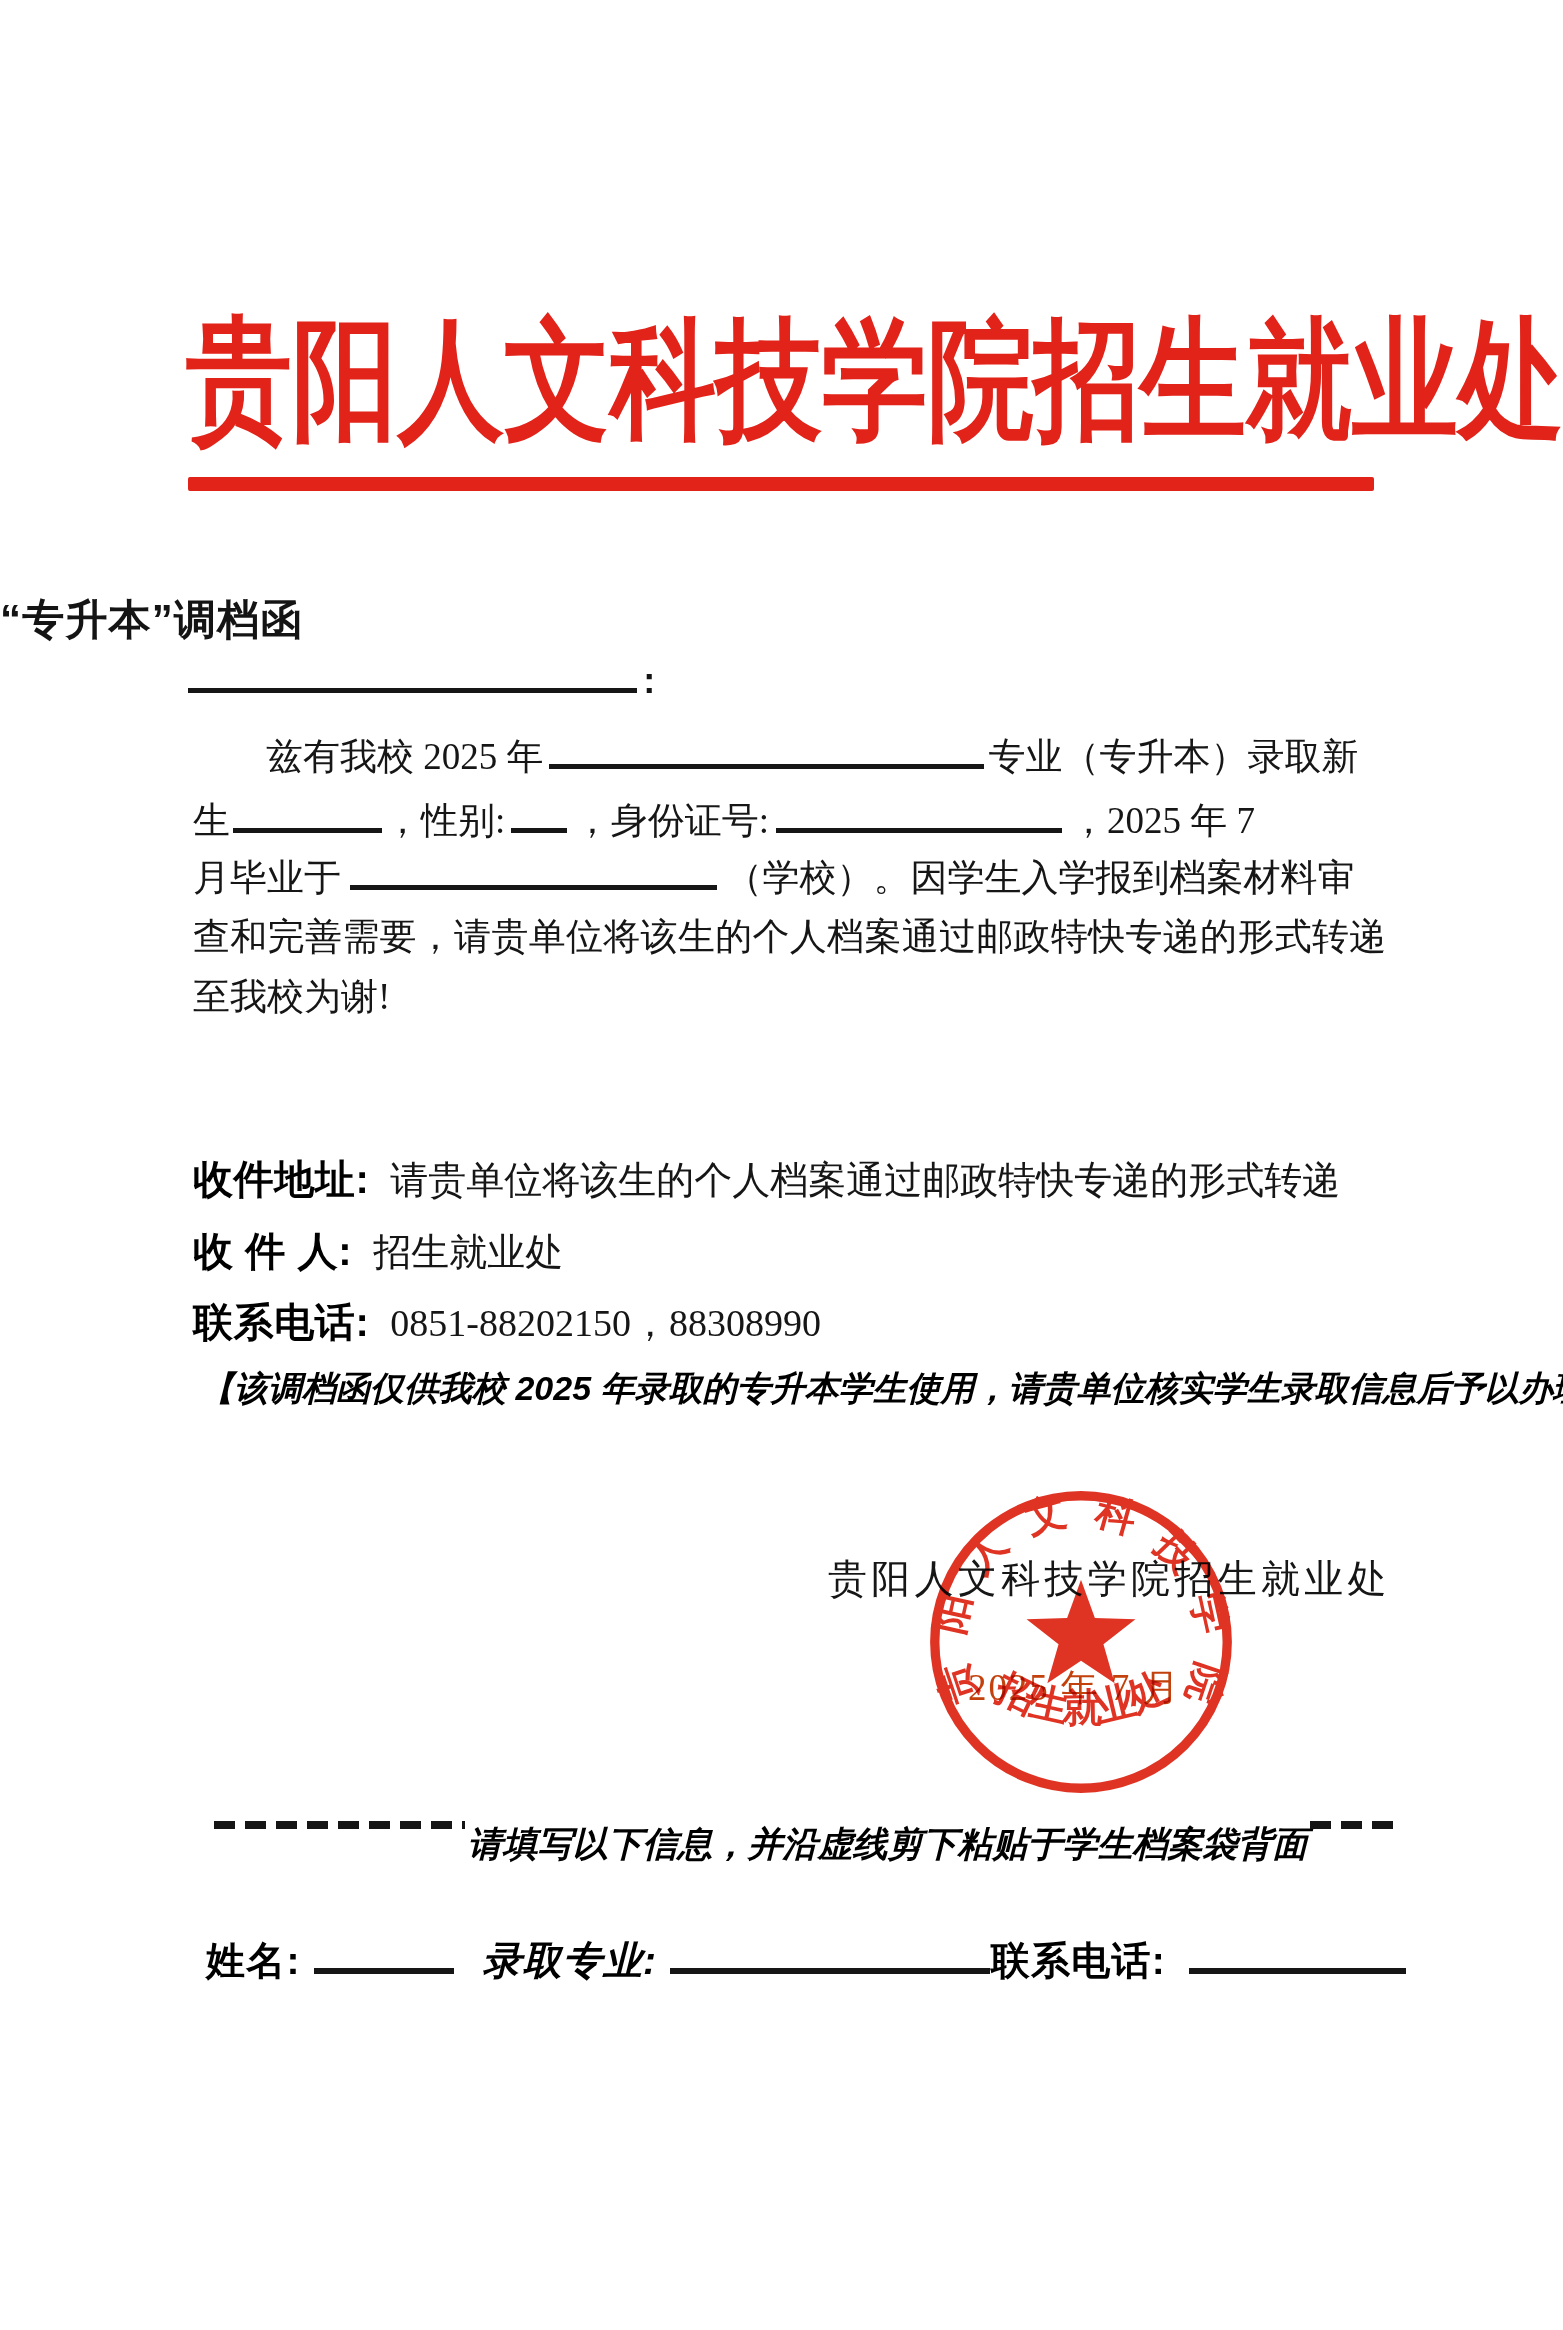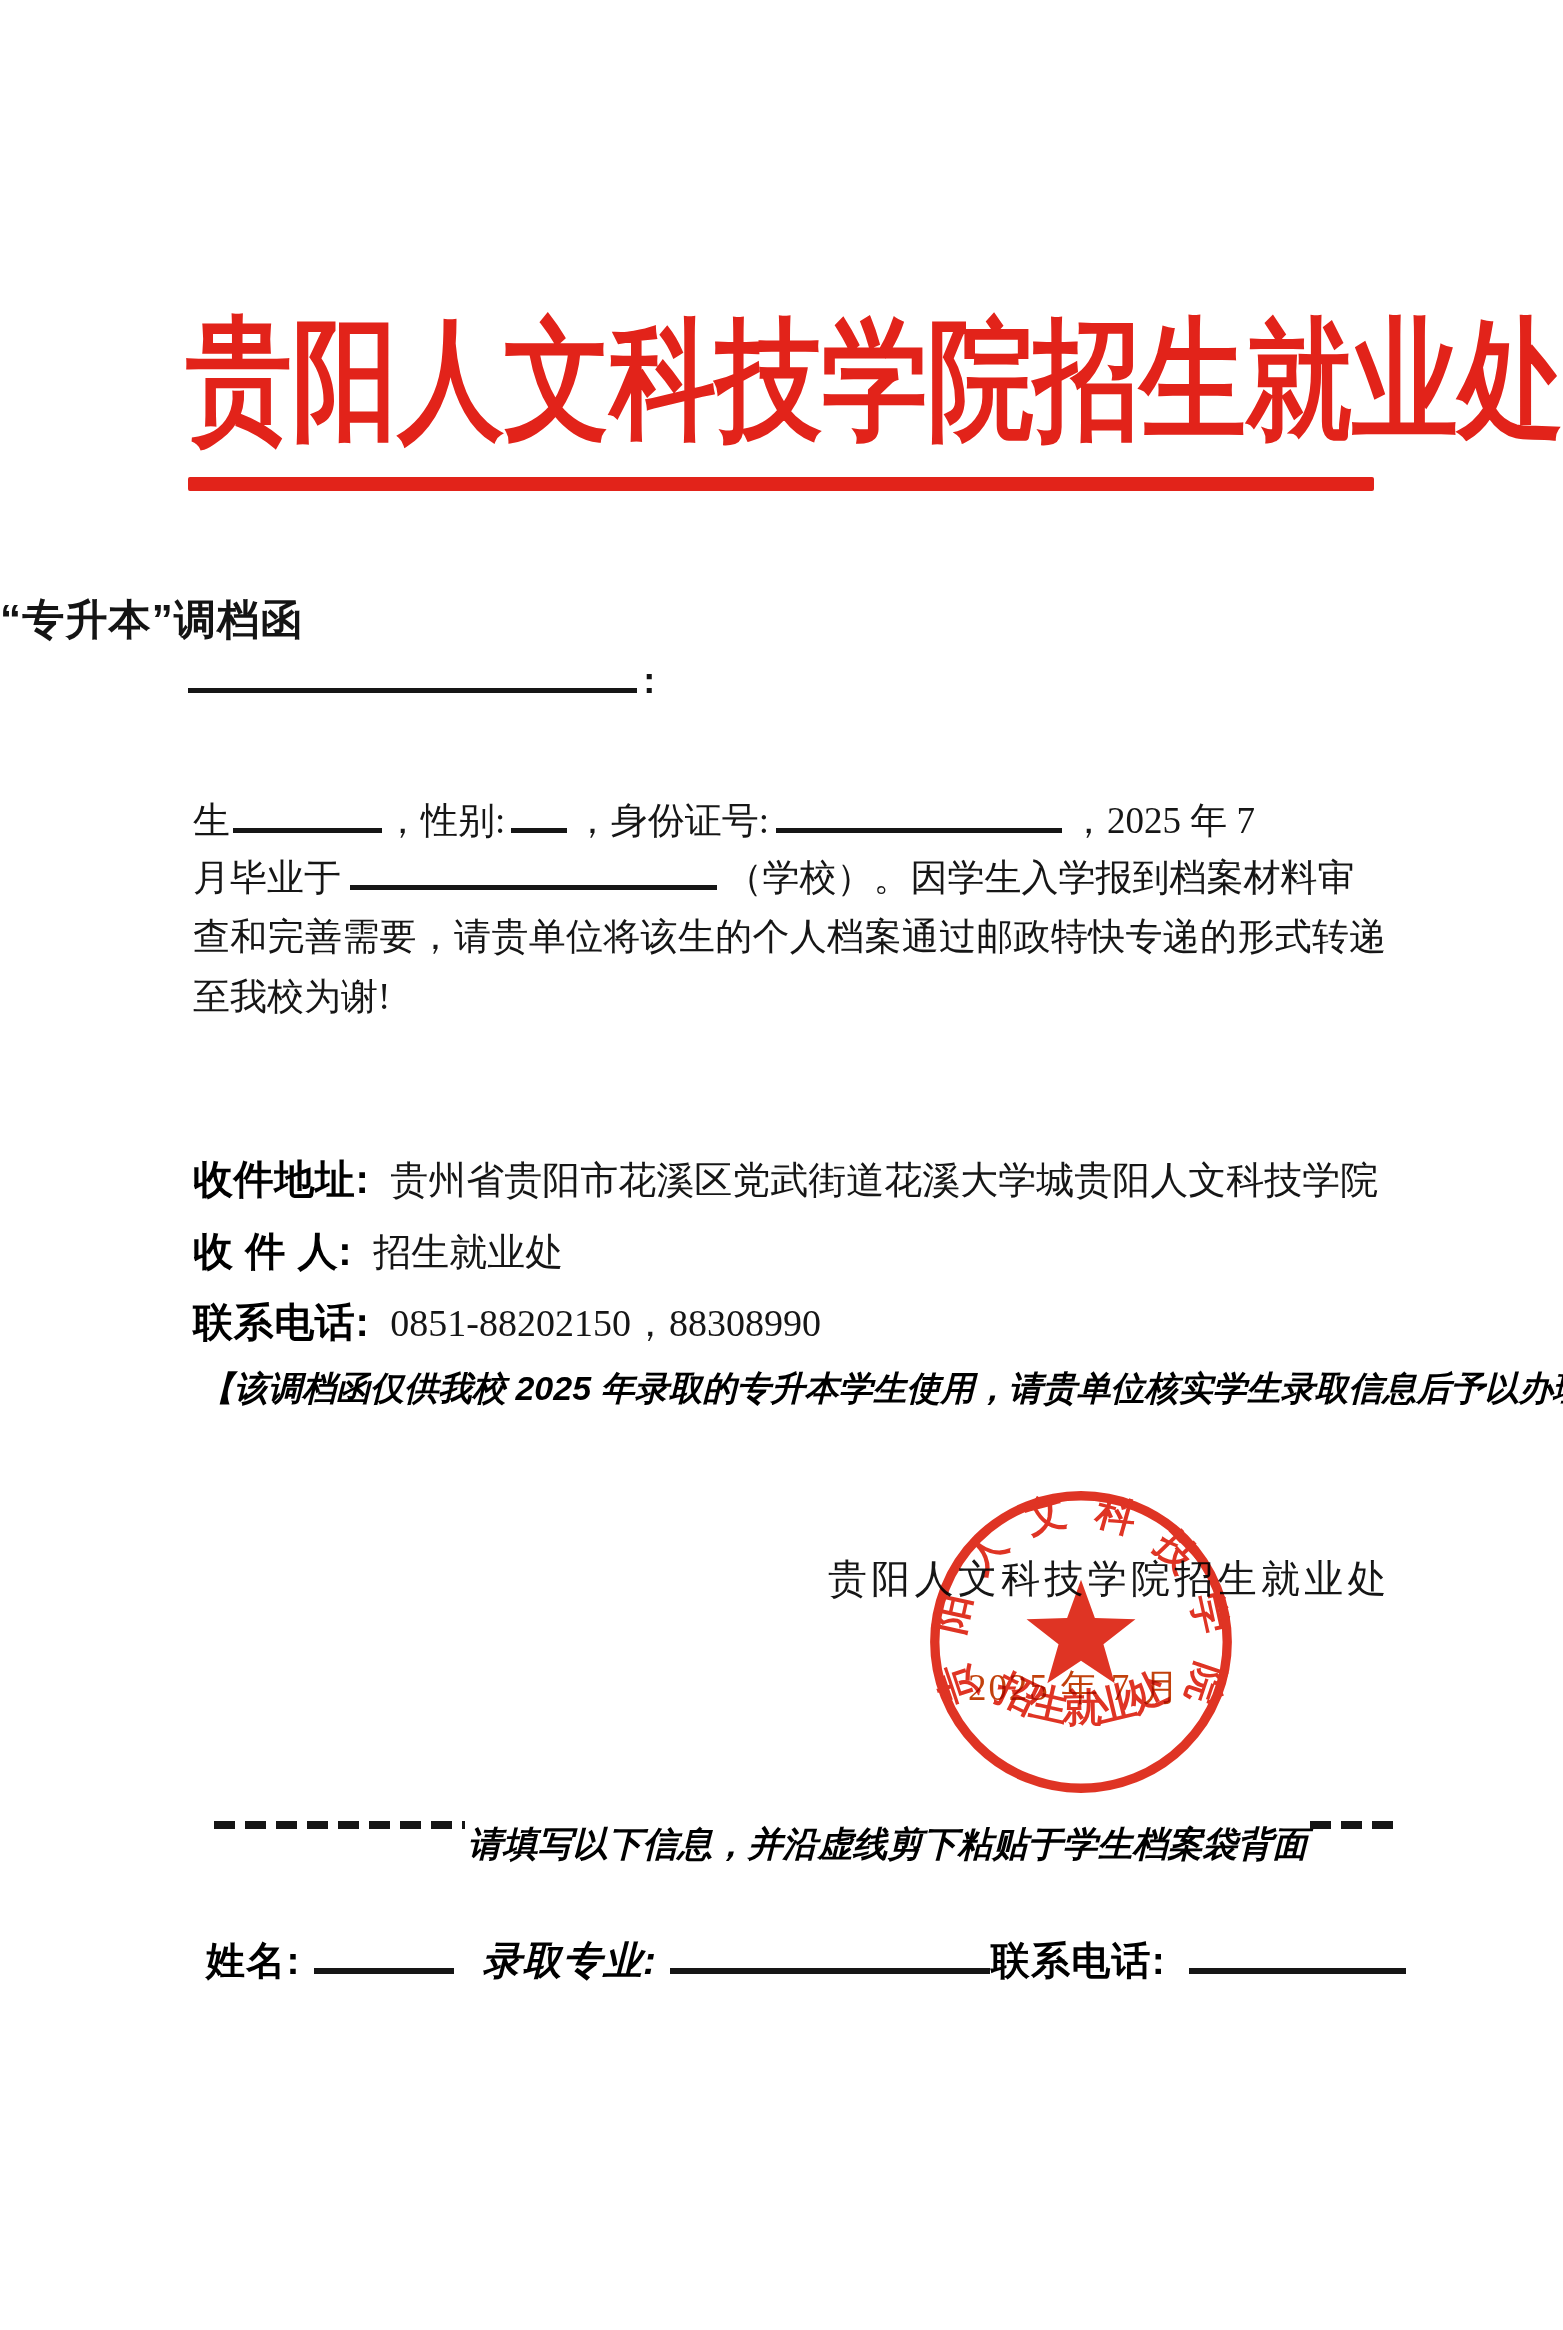--- a/index.html
+++ b/index.html
@@ -132,6 +132,9 @@
     <span class="blank b722"></span><span class="colon">:</span>
   </div>
 
+  <div class="bodyline l1">
+    <span>兹有我校 2025 年</span><span class="blank b700"></span><span>专业（专升本）录取新</span>
+  </div>
 
   <div class="bodyline l2">
     <span>生</span><span class="blank b240"></span><span>，</span><span>性别:</span><span class="blank b90"></span><span>，</span><span>身份证号:</span><span class="blank b460"></span><span>，</span><span>2025 年 7</span>

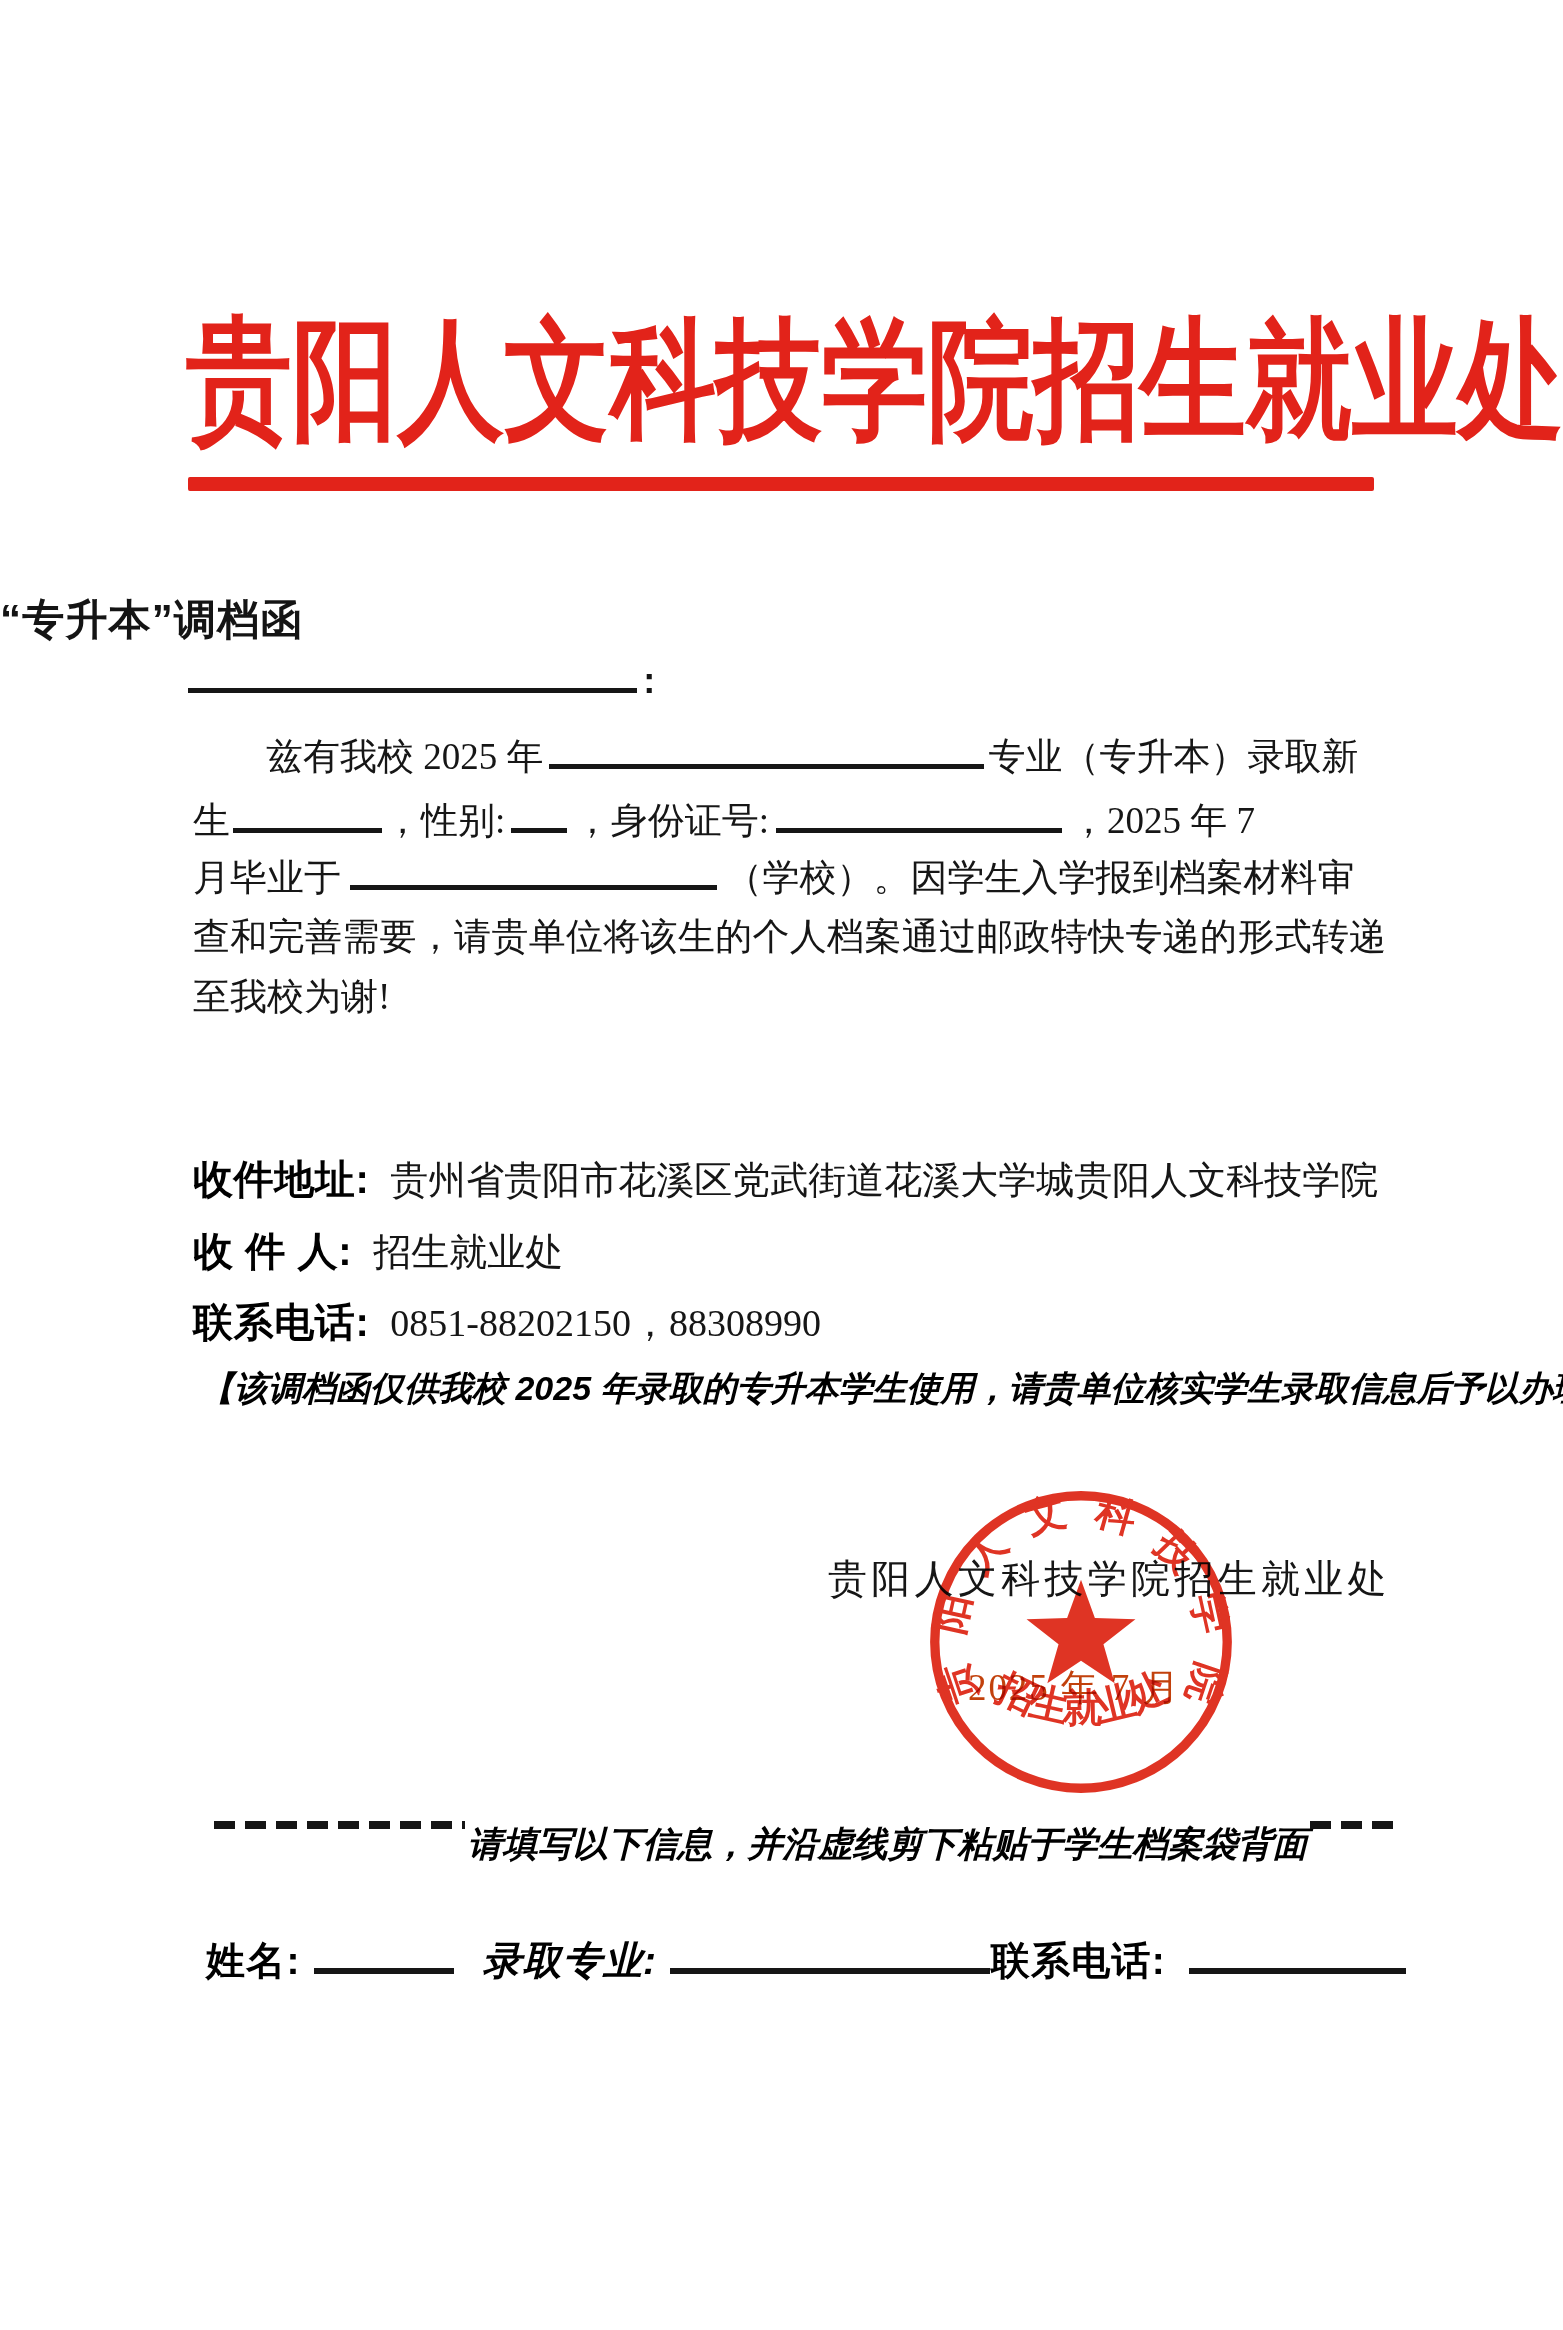--- a/index.html
+++ b/index.html
@@ -148,7 +148,7 @@
   <div class="bodyline l5">至我校为谢!</div>
 
   <div class="contact-row c1">
-    <span class="contact-label">收件地址:</span><span class="contact-value">贵州省贵阳市花溪区党武街道花溪大学城贵阳人文科技学院</span>
+    <span class="contact-label">收件地址:</span><span class="contact-value">请贵单位将该生的个人档案通过邮政特快专递的形式转递</span>
   </div>
   <div class="contact-row c2">
     <span class="contact-label">收 件 人:</span><span class="contact-value">招生就业处</span>

